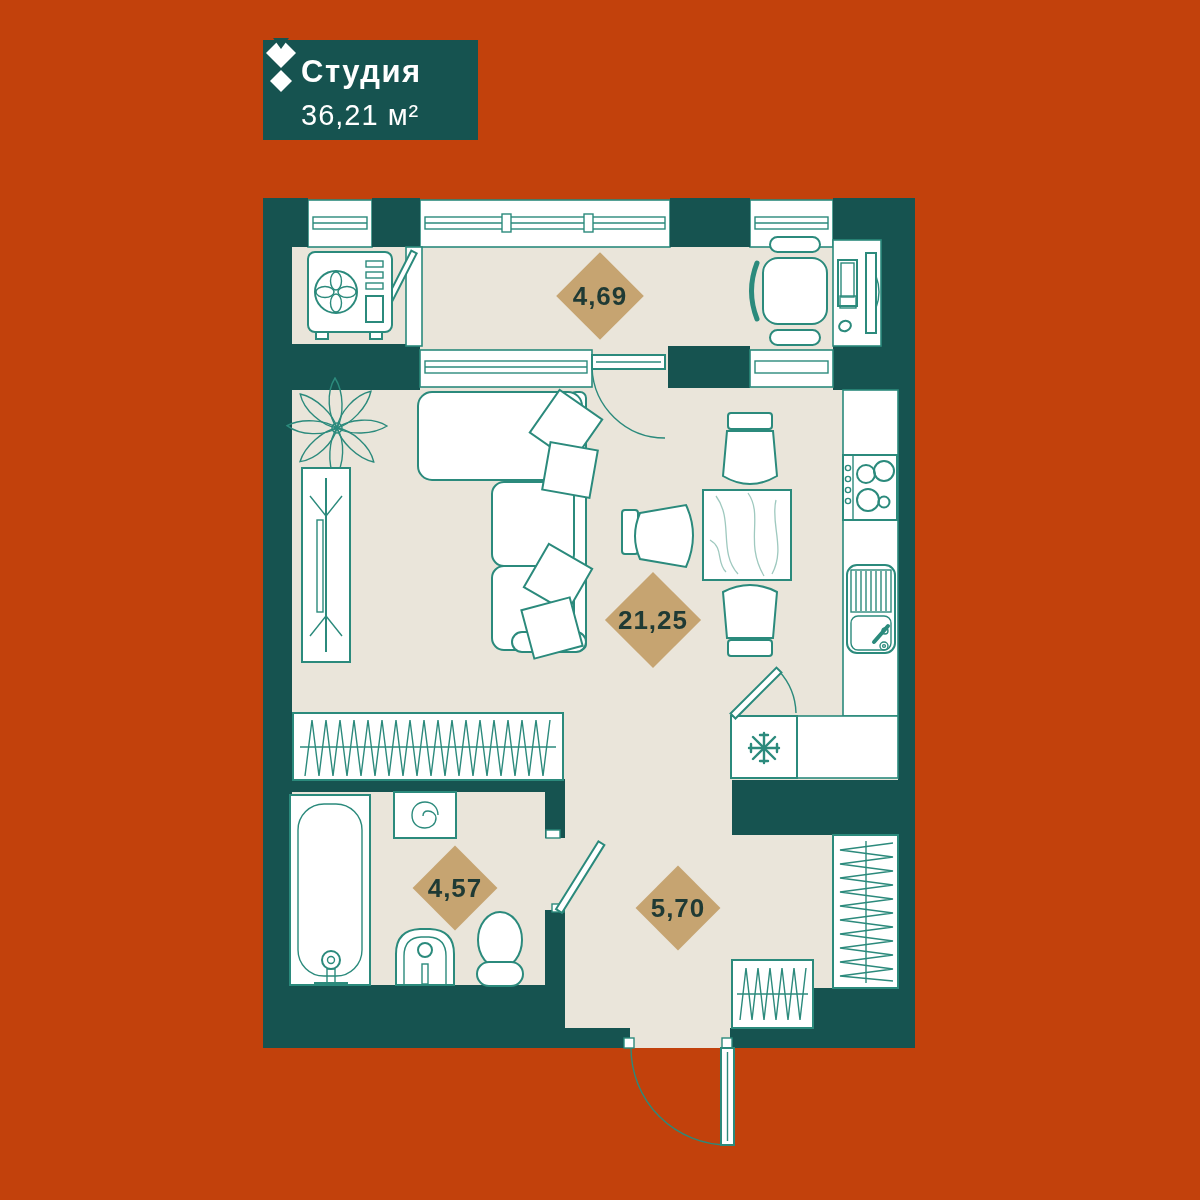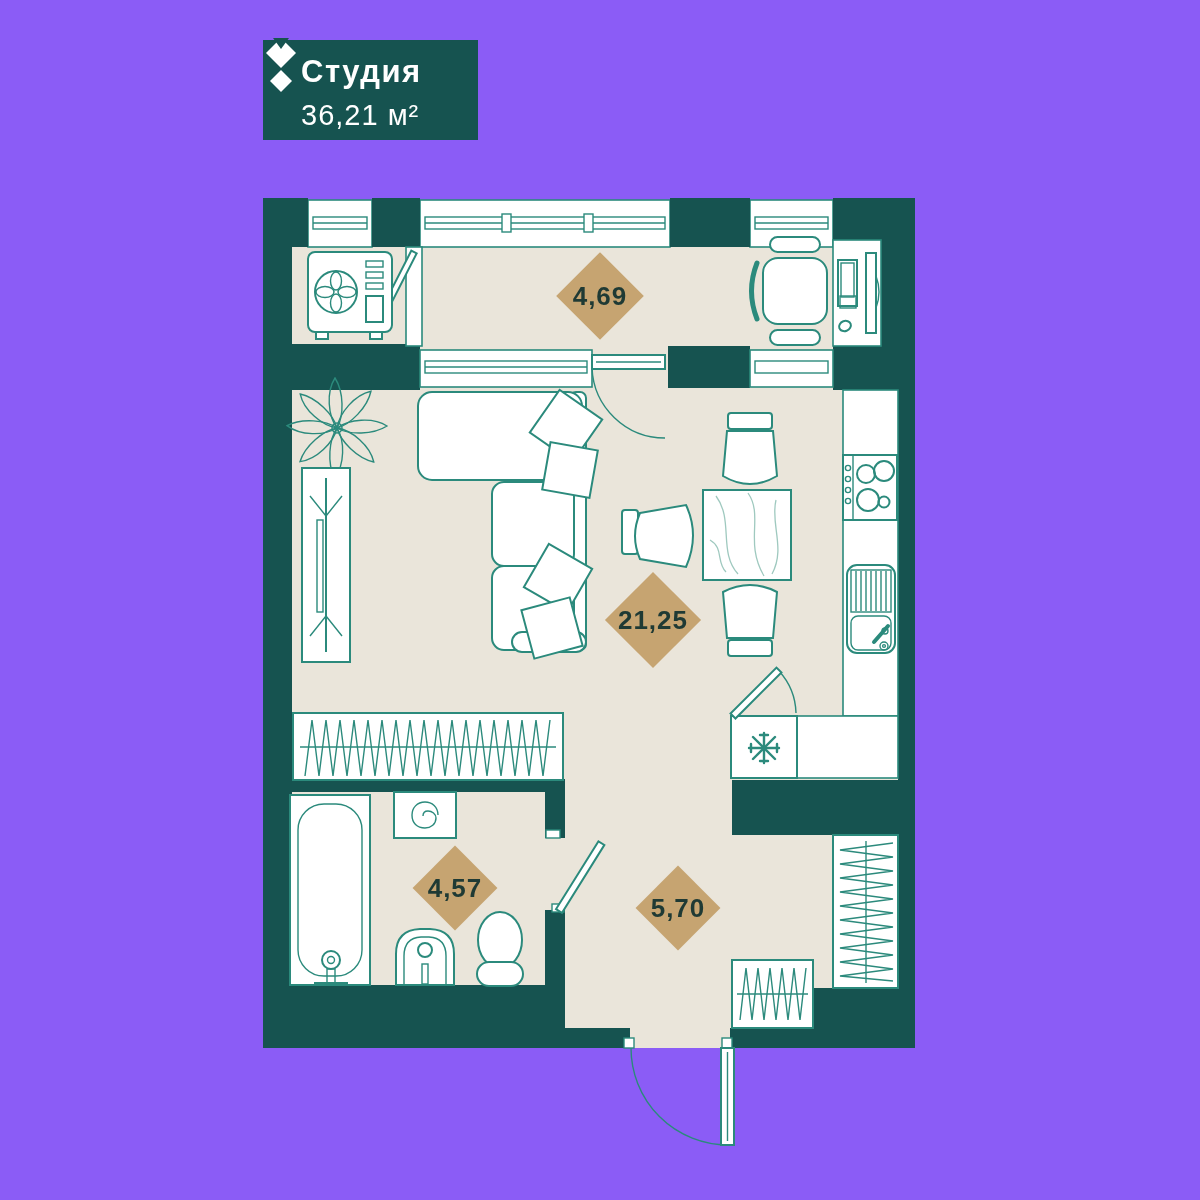--- a/index.html
+++ b/index.html
@@ -4,7 +4,7 @@
 <style>
   html,body{margin:0;padding:0;background:#ffffff;width:1200px;height:1200px;
     font-family:"Liberation Sans",sans-serif;}
-  .stage{position:relative;width:1200px;height:1200px;background:#8b5cf6;overflow:hidden;}
+  .stage{position:relative;width:1200px;height:1200px;background:#c2410c;overflow:hidden;}
   svg{display:block}
   .wall{fill:#165350;stroke:none}
   .floor{fill:#eae5da}

